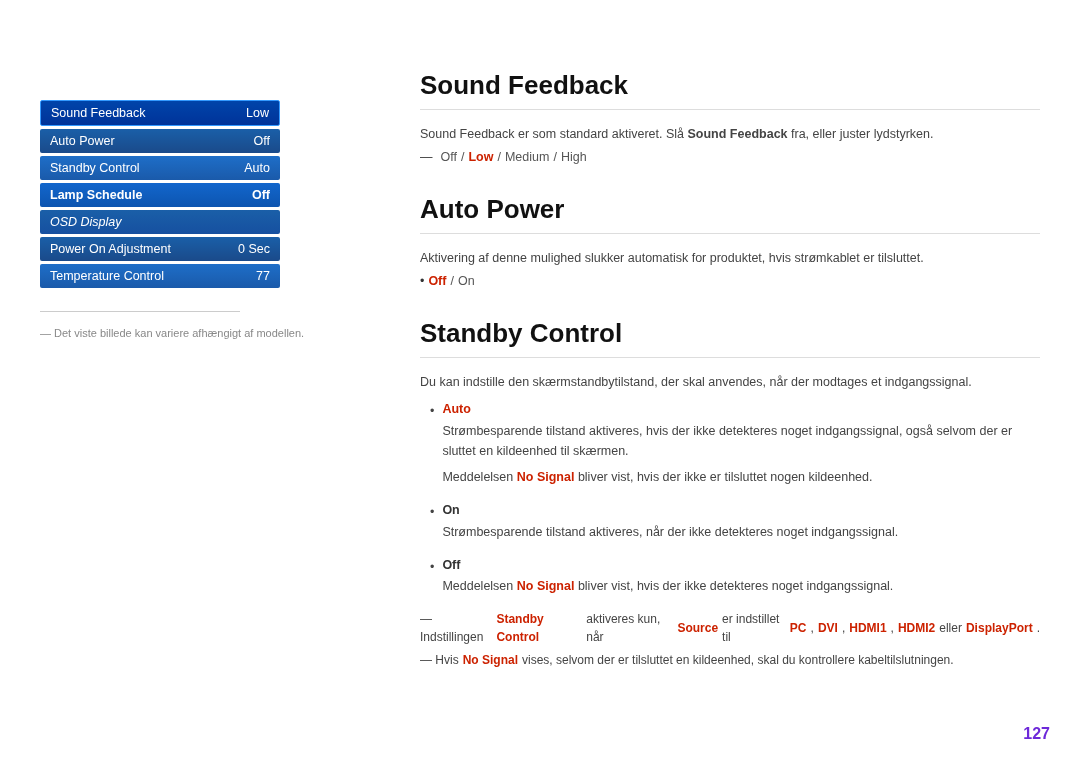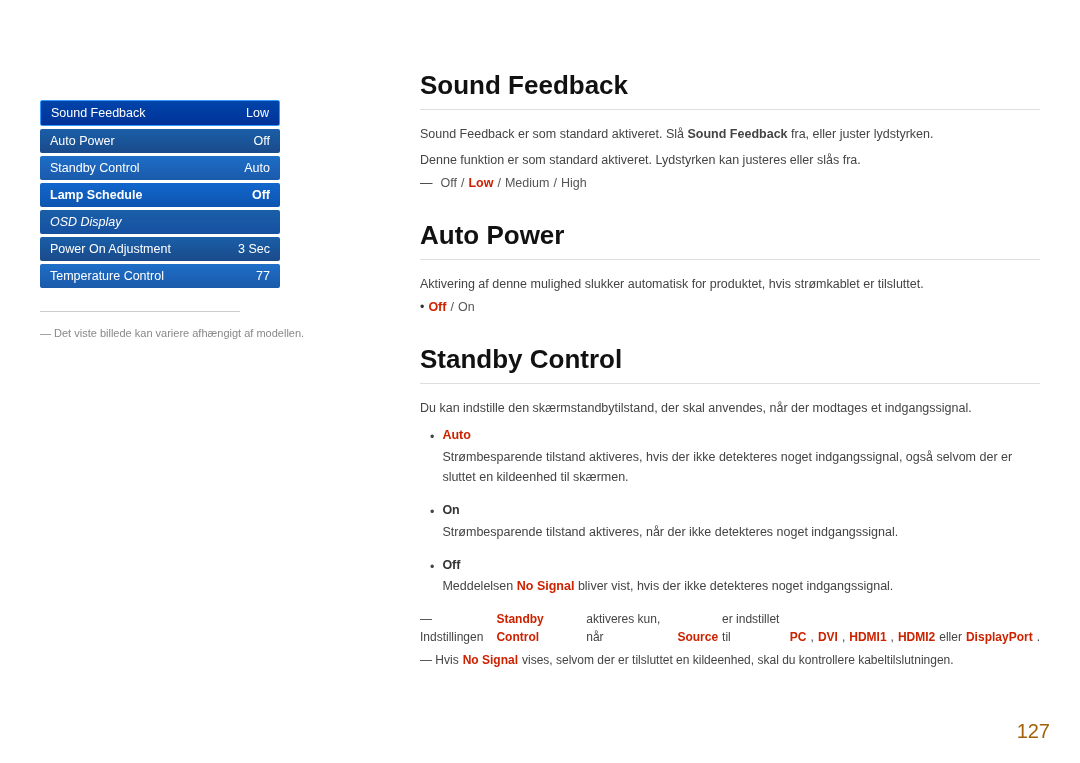--- a/index.html
+++ b/index.html
@@ -243,7 +243,6 @@
         <div class="section-title">Sound Feedback</div>
         <div class="section-body">
           <p>Sound Feedback er som standard aktiveret. Slå <strong>Sound Feedback</strong> fra, eller juster lydstyrken.</p>
-          <p>Denne funktion er som standard aktiveret. Lydstyrken kan justeres eller slås fra.</p>
           <div class="options-line">
             <span class="dash">—</span>
             <span class="opt-gray">Off</span>

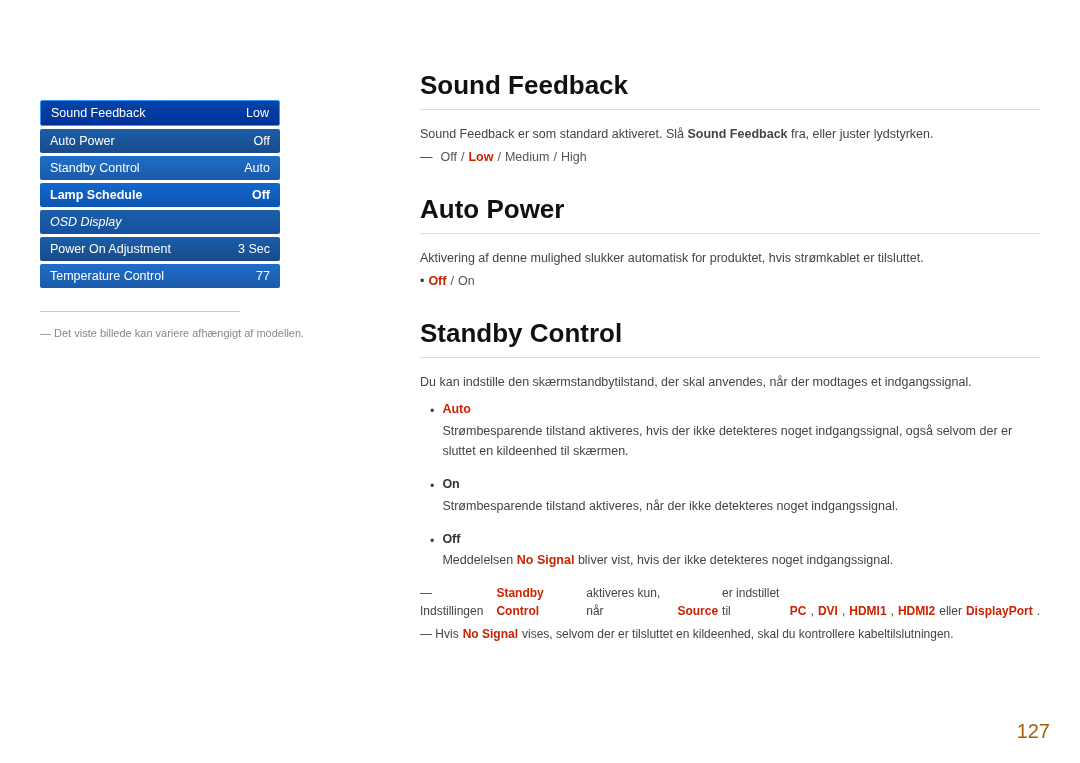--- a/index.html
+++ b/index.html
@@ -226,7 +226,7 @@
         </div>
         <div class="menu-item blue-dark">
           <span class="menu-item-label">Power On Adjustment</span>
-          <span class="menu-item-value">3 Sec</span>
+          <span class="menu-item-value">0 Sec</span>
         </div>
         <div class="menu-item blue-medium">
           <span class="menu-item-label">Temperature Control</span>

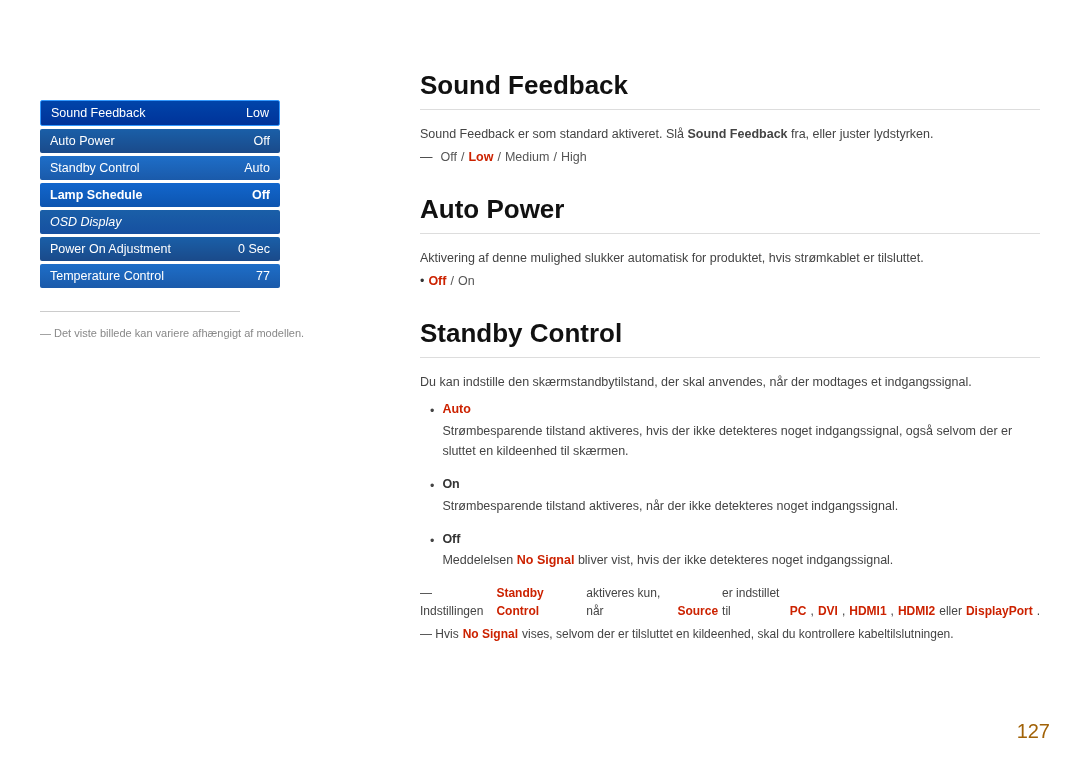--- a/index.html
+++ b/index.html
@@ -277,6 +277,7 @@
               <div class="bullet-content">
                 <span class="bullet-label">Auto</span>
                 <p class="bullet-text">Strømbesparende tilstand aktiveres, hvis der ikke detekteres noget indgangssignal, også selvom der er sluttet en kildeenhed til skærmen.</p>
+                <p class="bullet-text">Meddelelsen <span style="color:#cc2200;font-weight:bold">No Signal</span> bliver vist, hvis der ikke er tilsluttet nogen kildeenhed.</p>
               </div>
             </div>
             <div class="bullet-item">

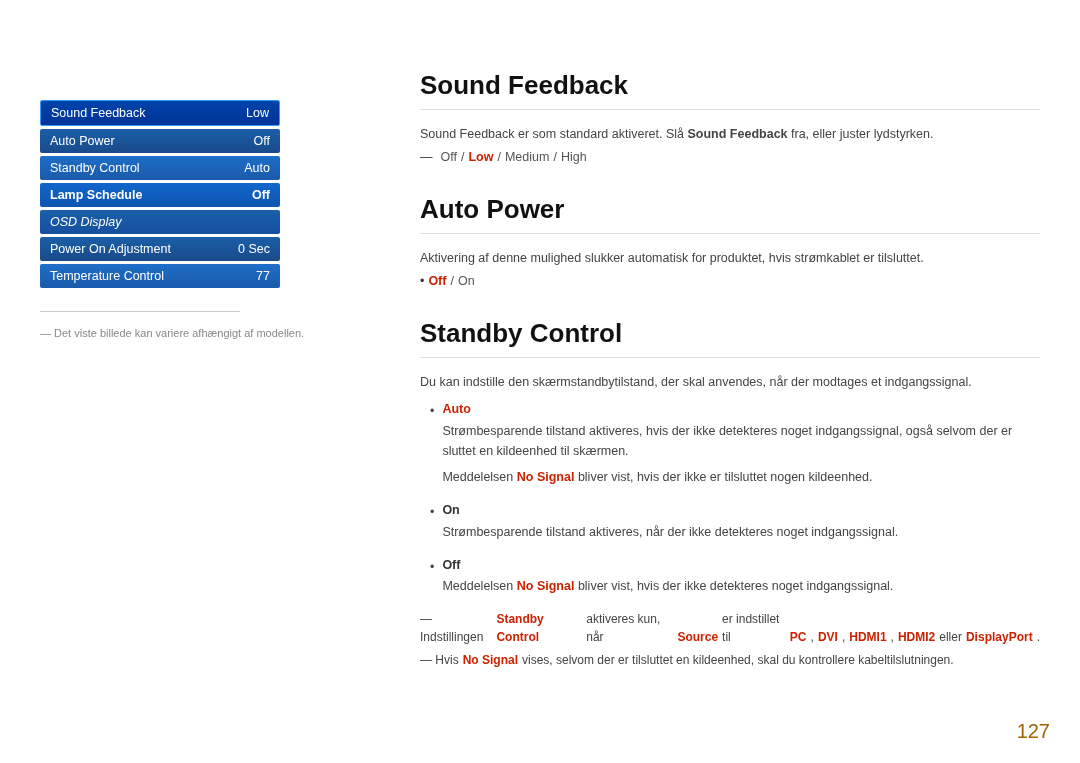--- a/index.html
+++ b/index.html
@@ -178,7 +178,7 @@
 
     .em-dash-note {
       display: flex;
-      align-items: flex-end;
+      align-items: center;
       gap: 4px;
       font-size: 12px;
       color: #444;

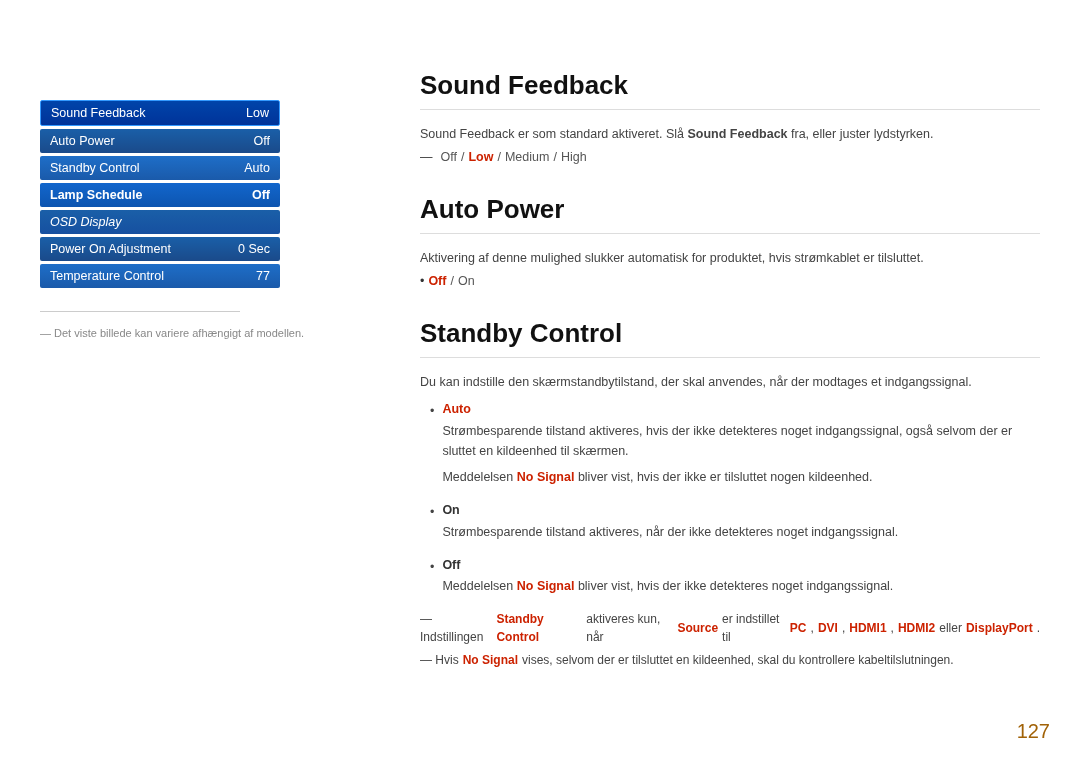--- a/index.html
+++ b/index.html
@@ -191,9 +191,9 @@
       position: absolute;
       bottom: 20px;
       right: 30px;
-      font-size: 20px;
-      color: #a16207;
-      font-weight: 400;
+      font-size: 16px;
+      color: #6d28d9;
+      font-weight: 700;
     }
   </style>
 </head>

